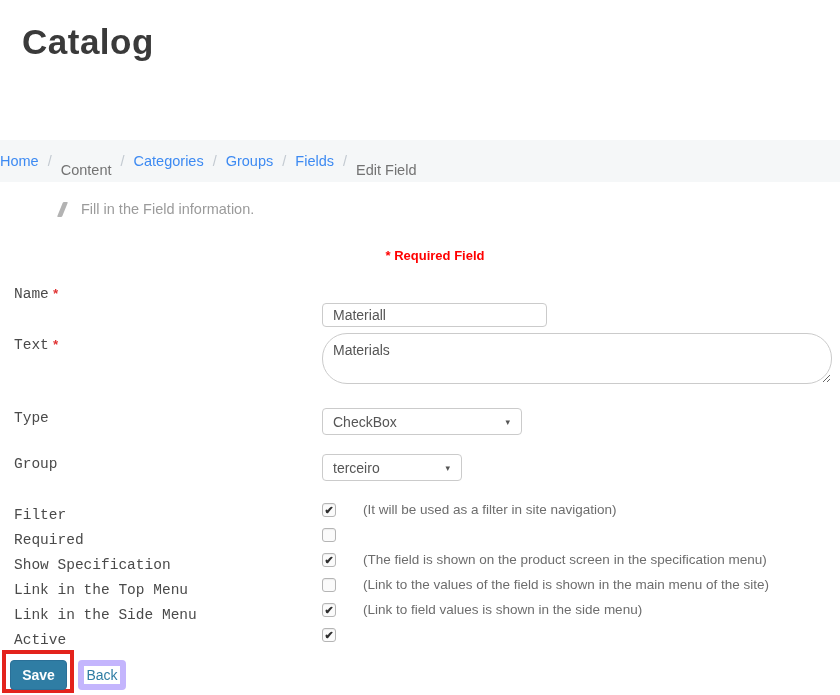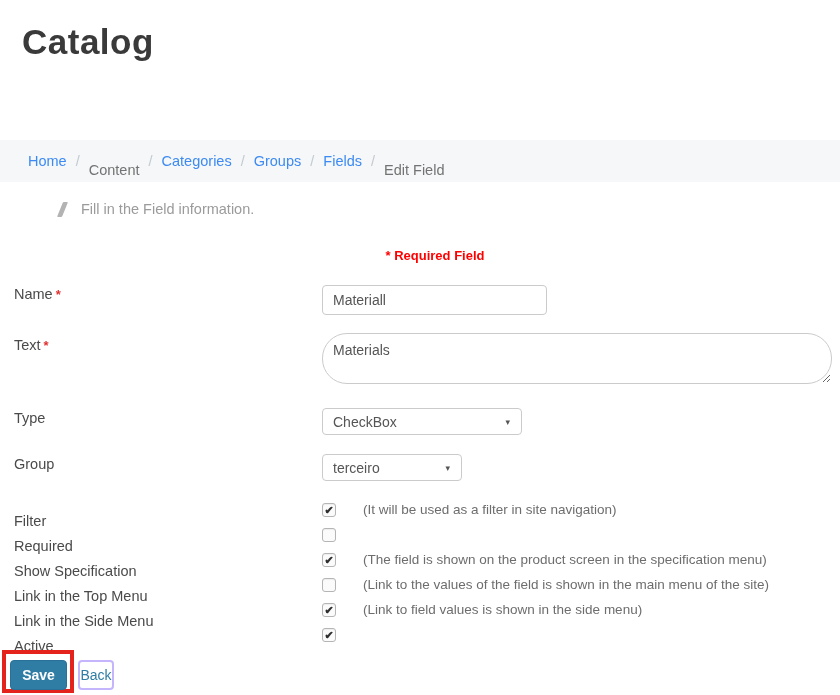--- a/index.html
+++ b/index.html
@@ -27,7 +27,6 @@
     background: #f5f7f8;
     display: flex;
     align-items: center;
-    padding-left: 28px;
     font-size: 14.5px;
   }
   .crumb { text-decoration: none; }

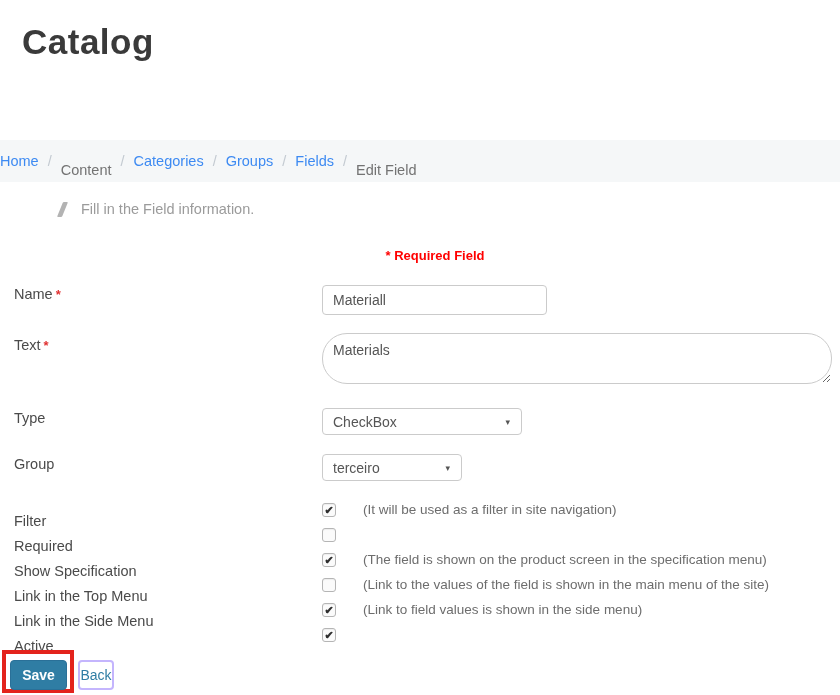--- a/index.html
+++ b/index.html
@@ -60,6 +60,7 @@
     left: 14px;
     font-size: 14.5px;
     color: #4a4a4a;
+    font-family: Liberation Mono, monospace;
   }
   .req-star { color: #e03131; font-weight: 700; margin-left: 3px; font-size: 13px; }
   .text-input {

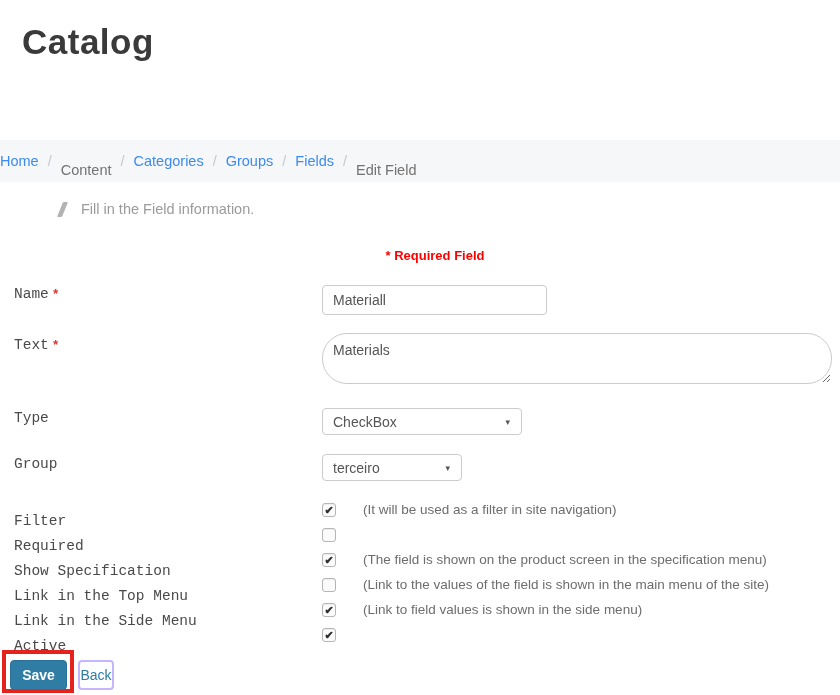--- a/index.html
+++ b/index.html
@@ -75,7 +75,7 @@
     background: #ffffff;
     outline: none;
   }
-  #name-input { top: 285px; width: 225px; height: 30px; }
+  #name-input { top: 303px; width: 225px; height: 24px; }
   #text-area  { top: 333px; width: 510px; height: 51px; resize: both; padding-top: 7px; line-height: 18px; border-radius: 25px; }
   .select-box {
     position: absolute;

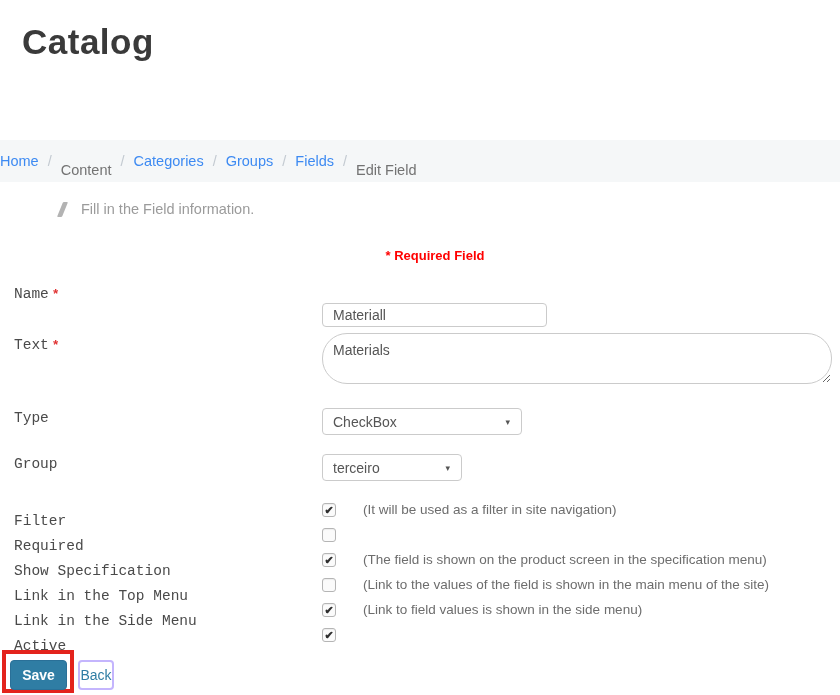--- a/index.html
+++ b/index.html
@@ -99,7 +99,7 @@
     color: #555555;
   }
   .check-row { position: absolute; left: 0; width: 840px; height: 20px; }
-  .check-row .field-label { position: absolute; left: 14px; top: 12px; }
+  .check-row .field-label { position: absolute; left: 14px; top: 6px; }
   .checkbox {
     position: absolute;
     left: 322px; top: 2px;

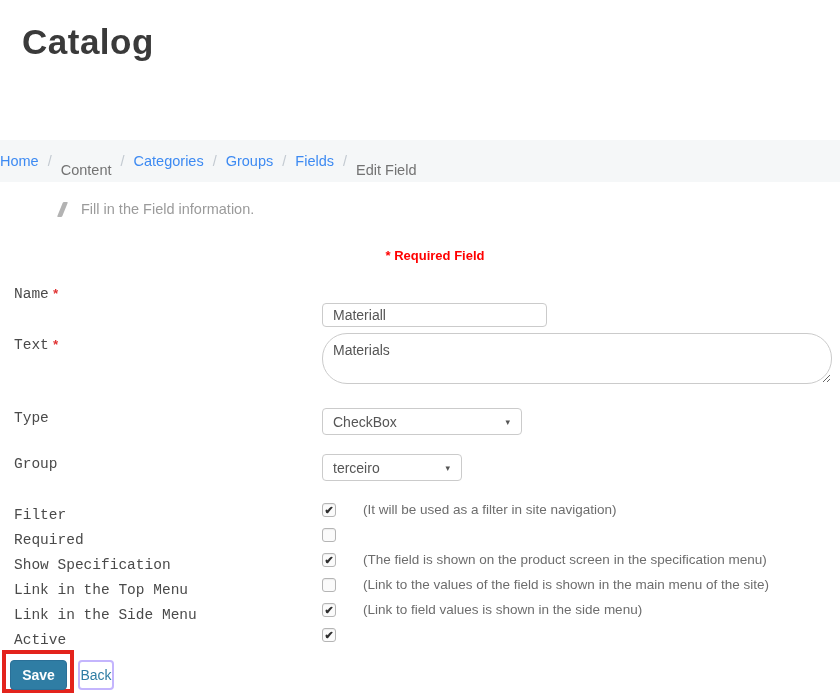--- a/index.html
+++ b/index.html
@@ -154,9 +154,9 @@
     font-weight: 700;
   }
   #back-btn {
-    left: 78px; width: 36px;
-    background: #ffffff;
-    border: 2px solid #c4b5fd;
+    left: 78px; width: 48px;
+    background: #ffffff;
+    border: 6px solid #c4b5fd;
     color: #2f7da4;
   }
 </style>

